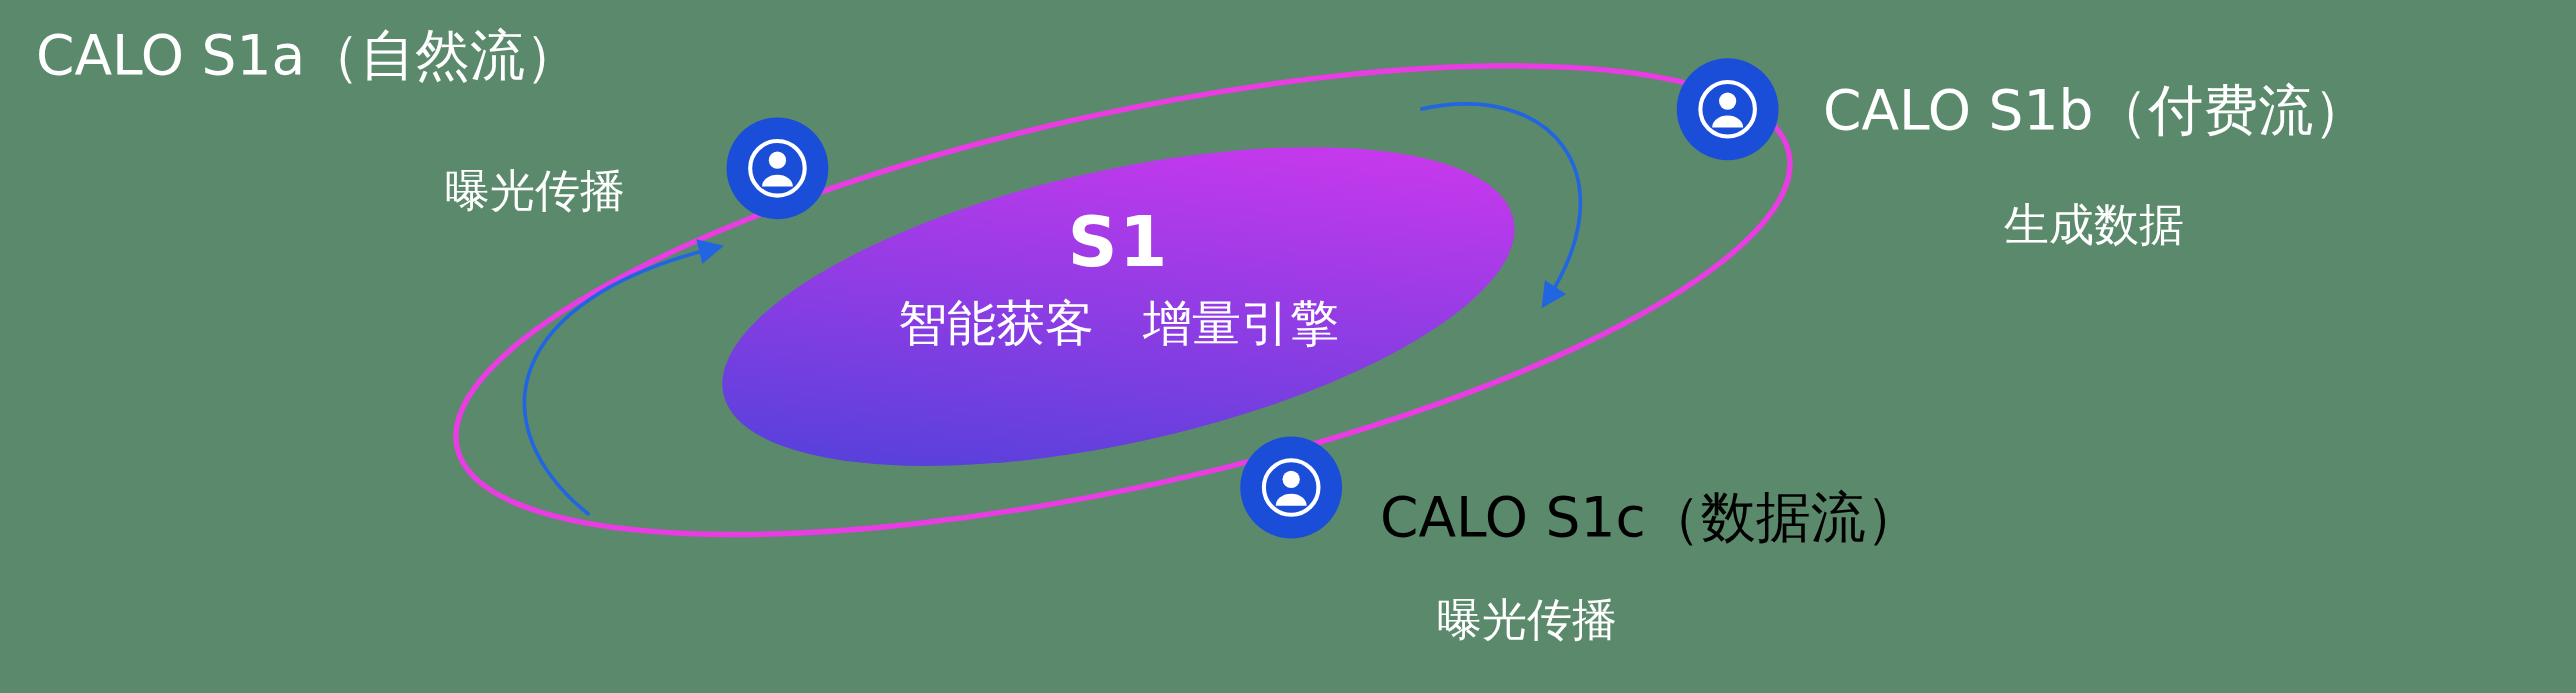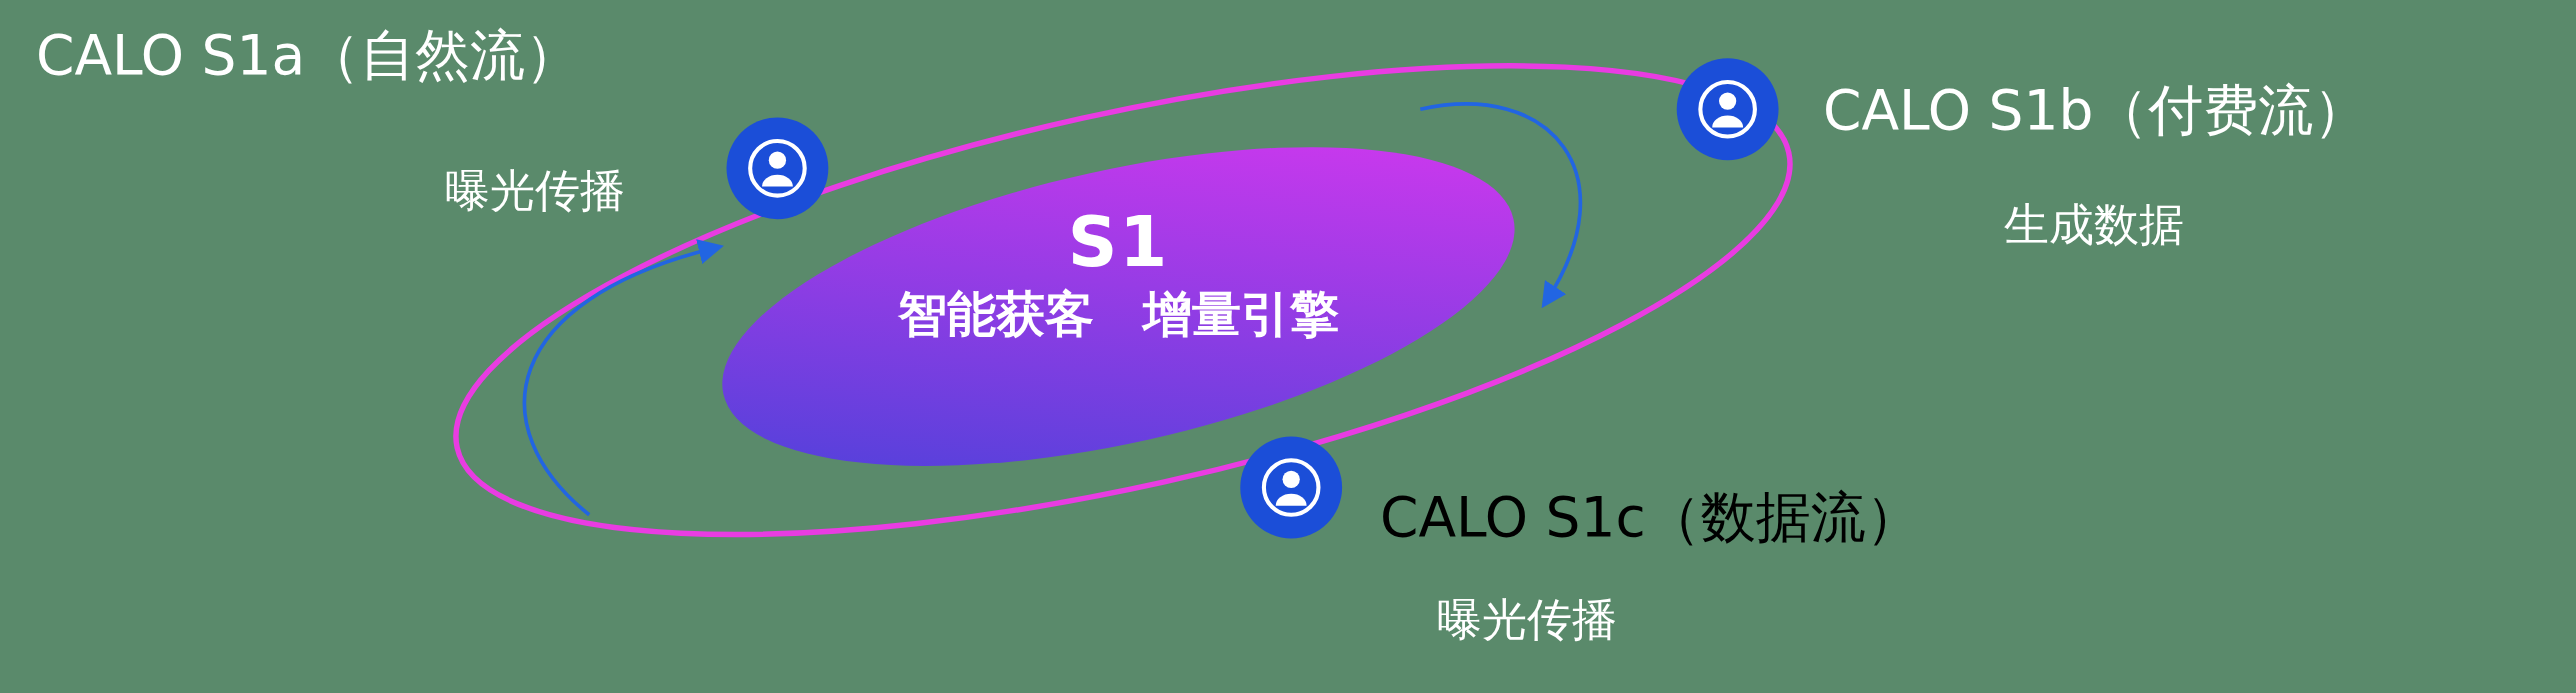--- a/index.html
+++ b/index.html
@@ -26,7 +26,7 @@
     text-align: center;
   }
   .core-title { font-size: 69px; font-weight: 700; letter-spacing: 1.8px; }
-  .core-subtitle { font-size: 49px; font-weight: 700; }
+  .core-subtitle { font-size: 49px; font-weight: 400; margin-top: 9px; }
 </style>
 </head>
 <body style="background-color: rgb(90, 138, 107);">

